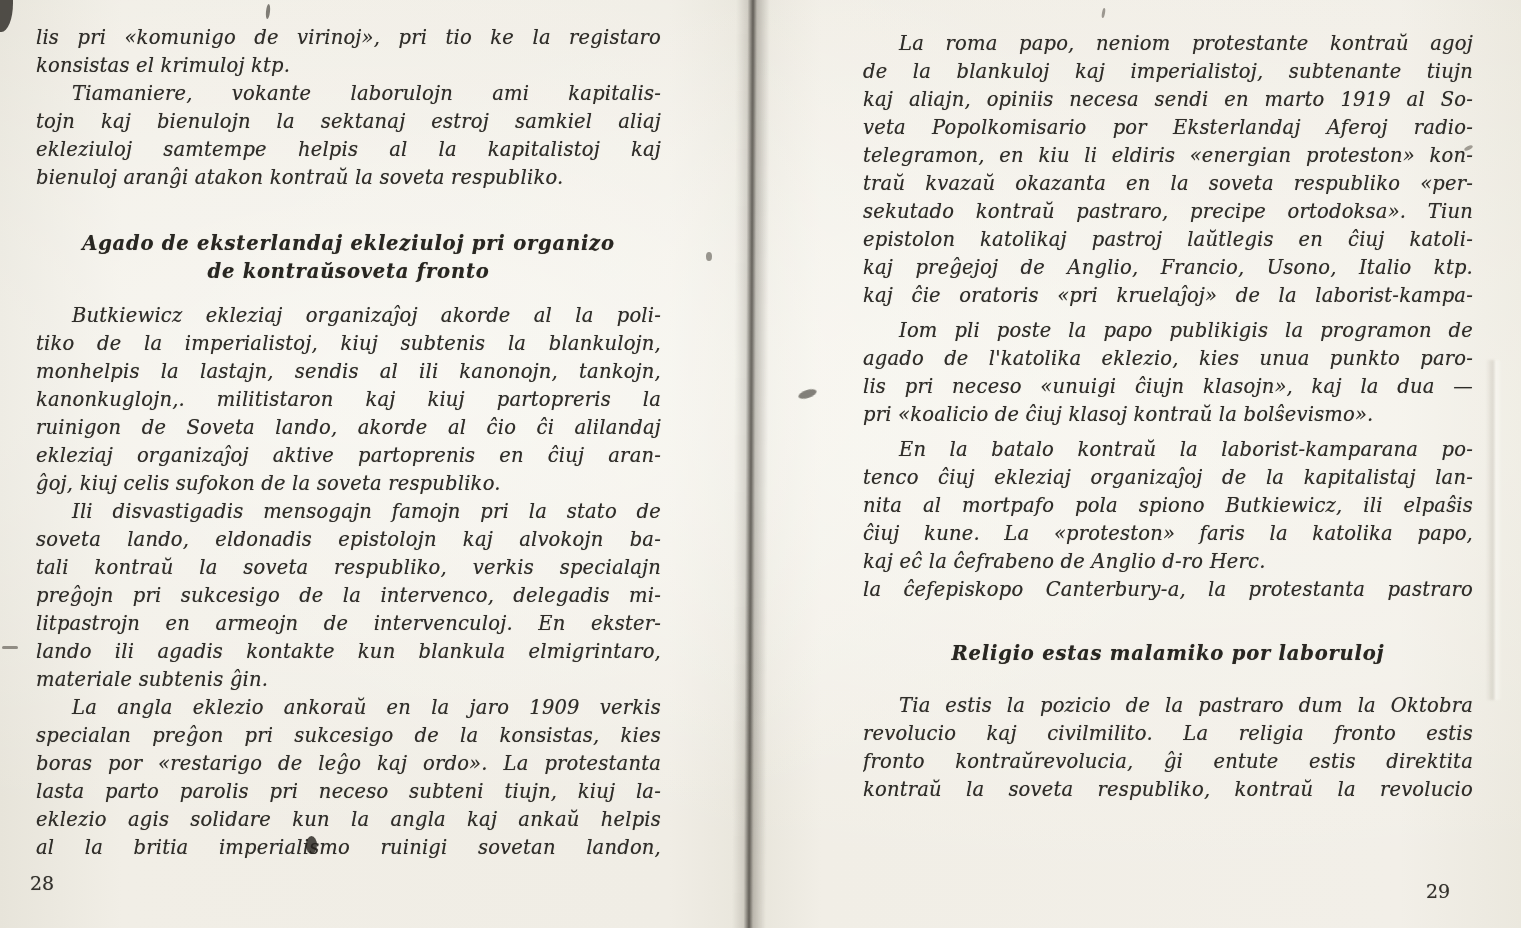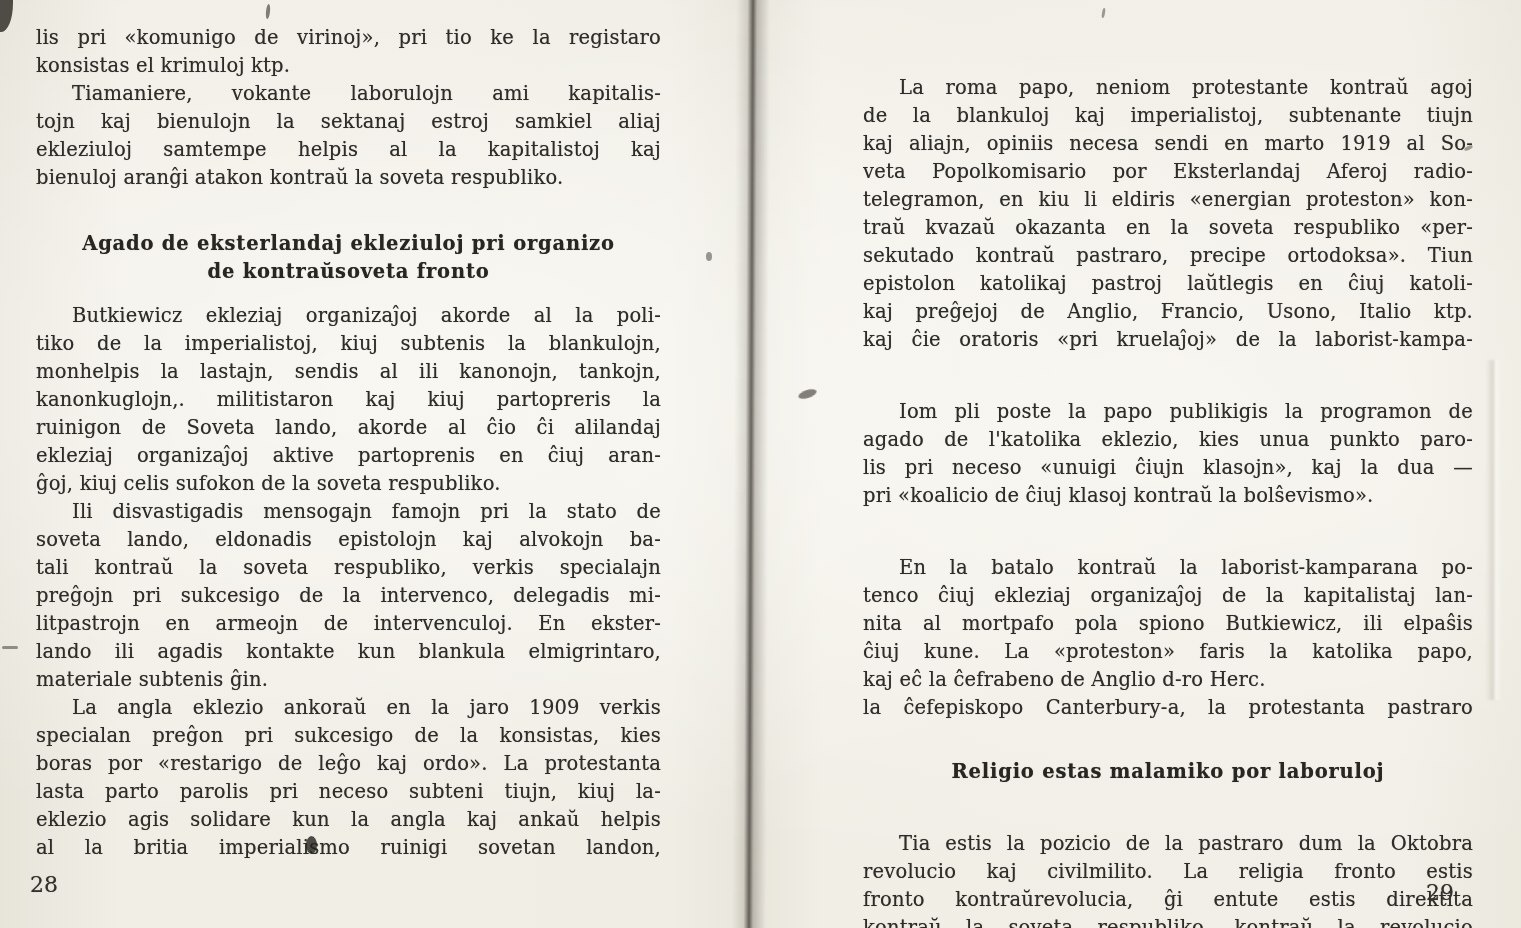--- a/index.html
+++ b/index.html
@@ -19,7 +19,7 @@
     color: #2e2c28;
     overflow: hidden;
   }
-  .page { position: absolute; }
+  .page { position: absolute; font-style: italic; }
   .page-left  { left: 36px;  top: 24px; width: 625px; }
   .page-right { left: 863px; top: 30px; width: 610px; }
   .line {

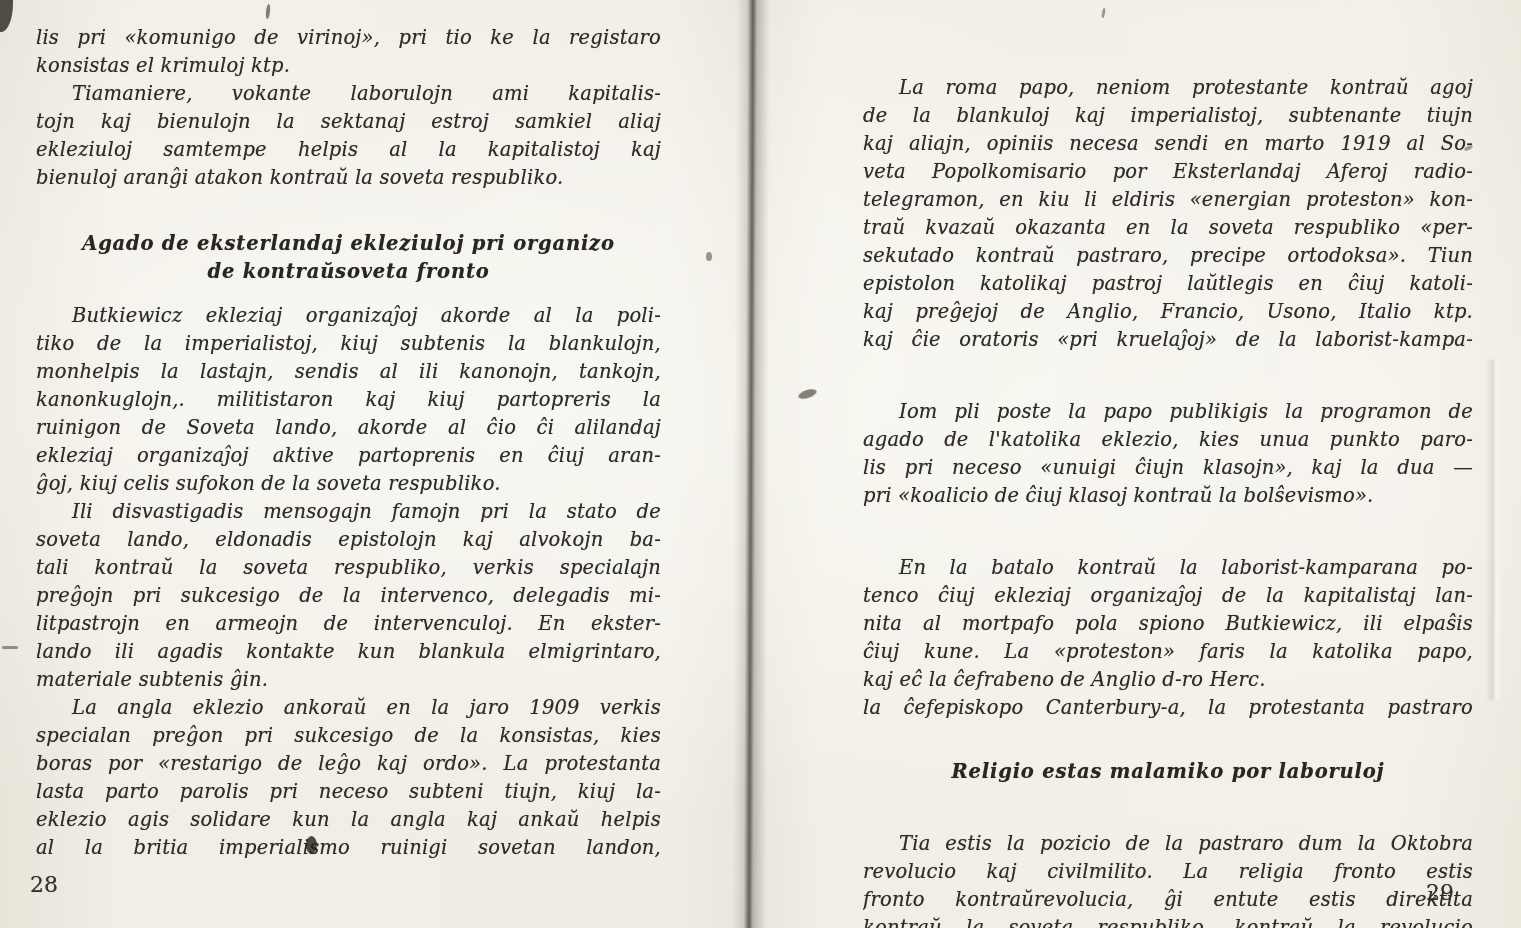--- a/index.html
+++ b/index.html
@@ -43,7 +43,7 @@
   }
   .page-left  .heading { margin-top: 38px; margin-bottom: 16px; }
   .page-right .heading { margin-top: 36px; }
-  .page-right .para { margin-bottom: 7px; margin-top: 44px; }
+  .page-right .para { margin-bottom: 7px; }
   .page-right .para:last-child { margin-bottom: 0; }
   .pagenum {
     position: absolute;

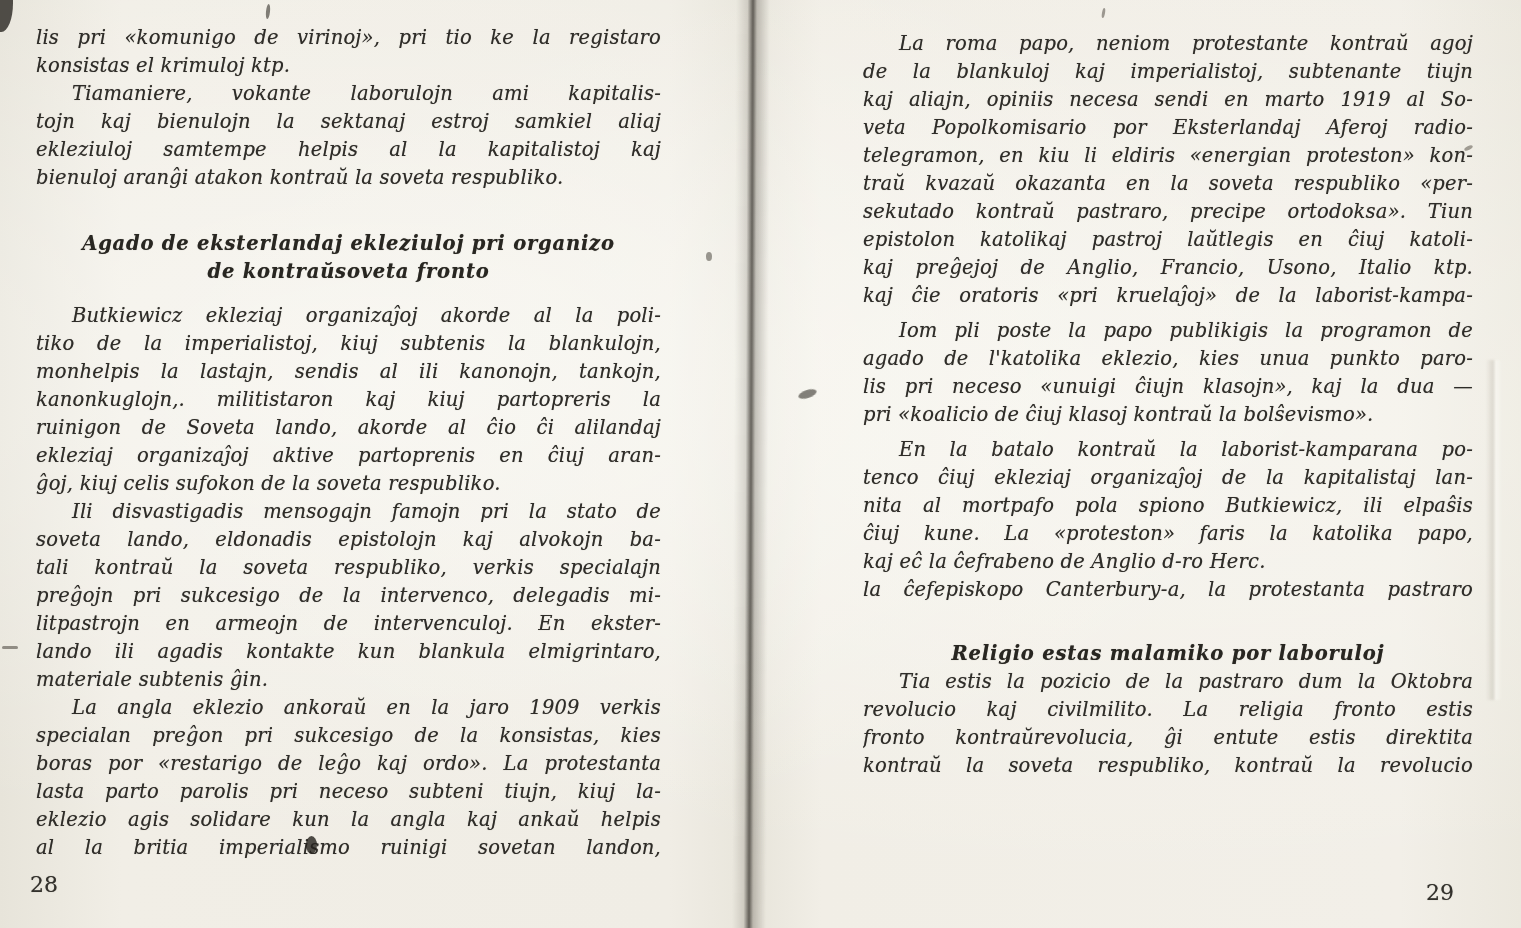--- a/index.html
+++ b/index.html
@@ -42,7 +42,7 @@
     color: #282621;
   }
   .page-left  .heading { margin-top: 38px; margin-bottom: 16px; }
-  .page-right .heading { margin-top: 36px; }
+  .page-right .heading { margin-top: 36px; margin-bottom: 24px; }
   .page-right .para { margin-bottom: 7px; }
   .page-right .para:last-child { margin-bottom: 0; }
   .pagenum {

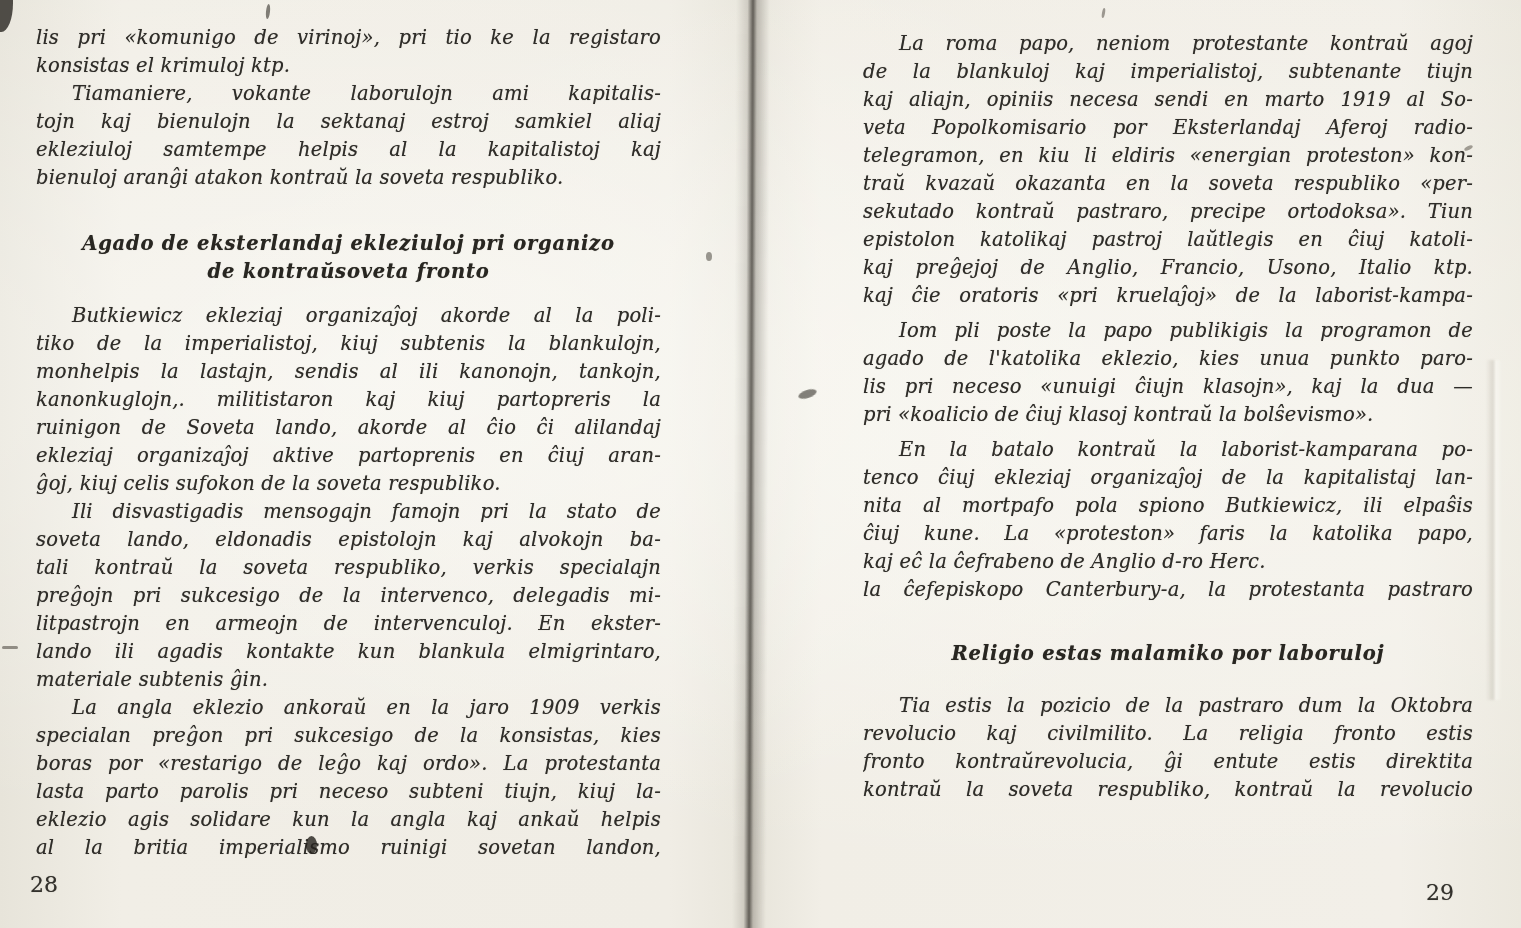--- a/index.html
+++ b/index.html
@@ -47,7 +47,7 @@
   .page-right .para:last-child { margin-bottom: 0; }
   .pagenum {
     position: absolute;
-    font-size: 22px;
+    font-size: 19px;
     color: #33312c;
     text-shadow: 0 0 0.7px rgba(42,40,35,0.5);
   }

